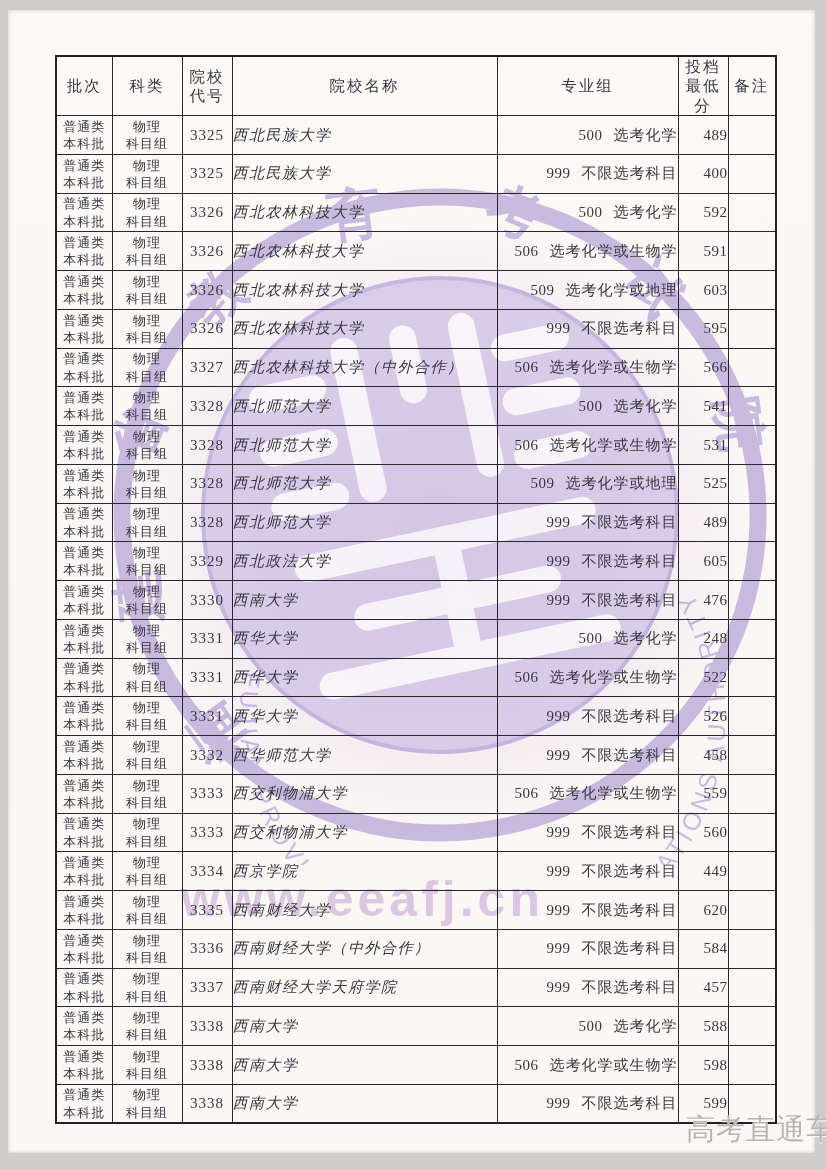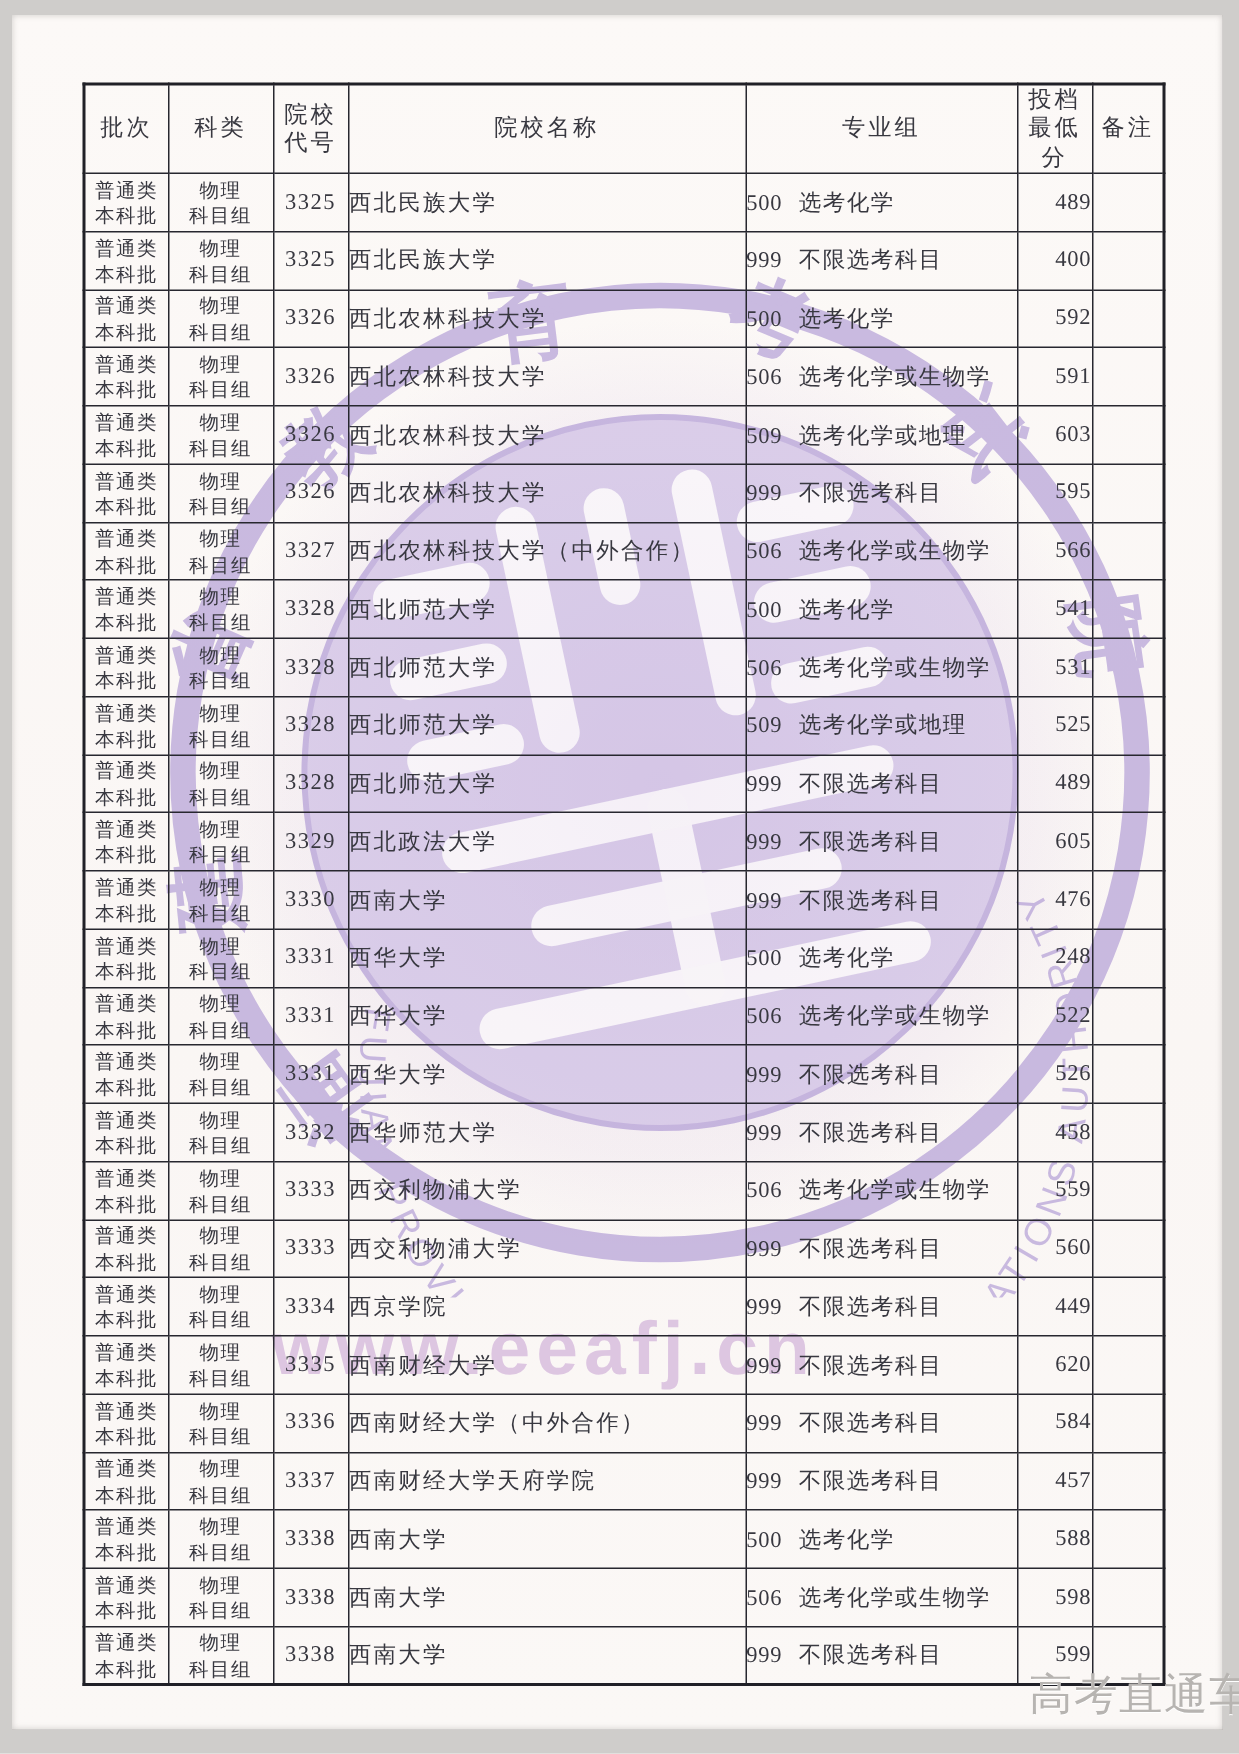--- a/index.html
+++ b/index.html
@@ -27,7 +27,7 @@
   td{vertical-align:middle;font-size:15px;}
   .c-batch,.c-subject{text-align:center;font-size:13px;line-height:1.32;white-space:pre-line;letter-spacing:1px;}
   .c-code{text-align:center;letter-spacing:1px;}
-  .c-name{text-align:left;padding-left:9px;letter-spacing:1.5px;}
+  .c-name{text-align:left;padding-left:9px;letter-spacing:1.5px;font-style:italic;}
   .c-group{text-align:left;padding-left:6px;letter-spacing:1px;}
   .c-group .gcode{margin-right:11px;letter-spacing:.5px;}
   .c-score{text-align:right;letter-spacing:.5px;}

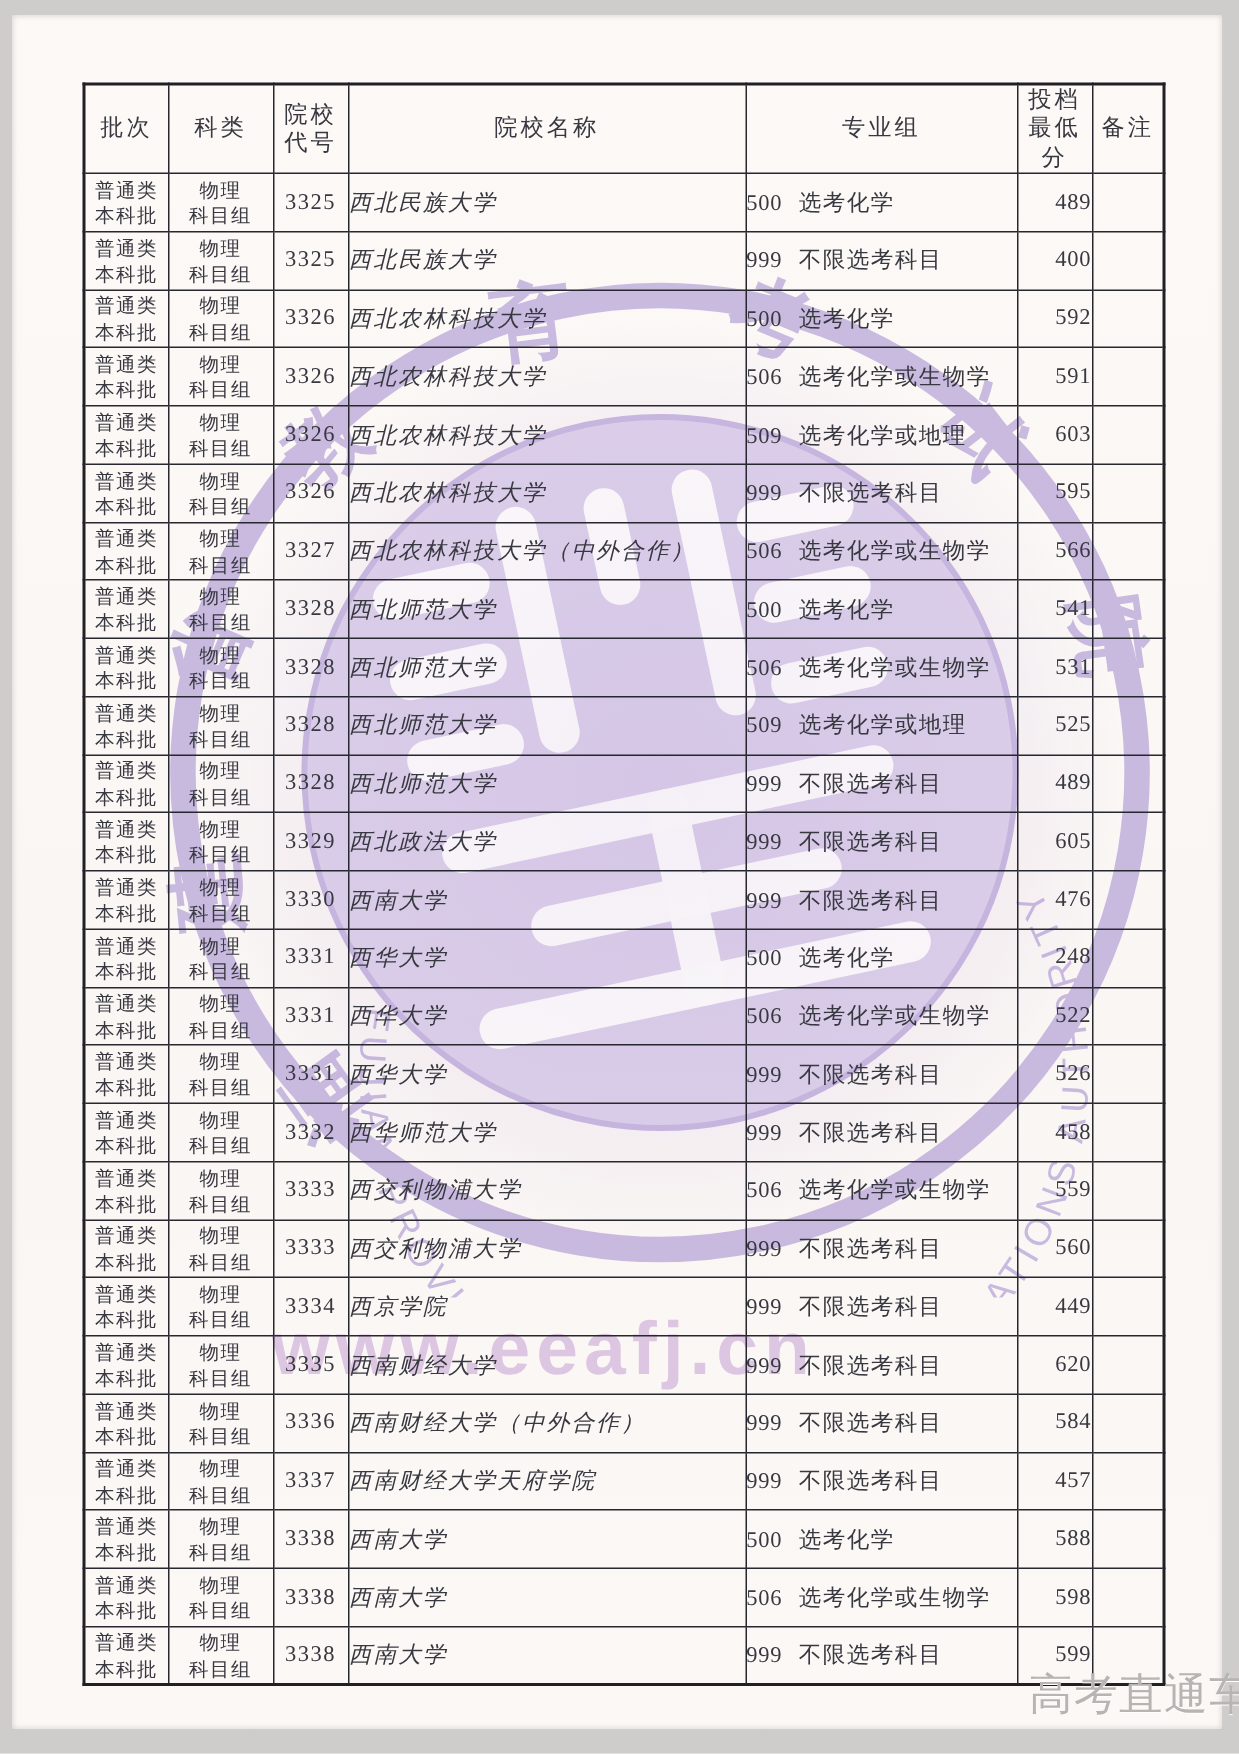--- a/index.html
+++ b/index.html
@@ -28,7 +28,7 @@
   .c-batch,.c-subject{text-align:center;font-size:13px;line-height:1.32;white-space:pre-line;letter-spacing:1px;}
   .c-code{text-align:center;letter-spacing:1px;}
   .c-name{text-align:left;padding-left:9px;letter-spacing:1.5px;font-style:italic;}
-  .c-group{text-align:left;padding-left:6px;letter-spacing:1px;}
+  .c-group{text-align:right;padding-left:6px;letter-spacing:1px;}
   .c-group .gcode{margin-right:11px;letter-spacing:.5px;}
   .c-score{text-align:right;letter-spacing:.5px;}
   

